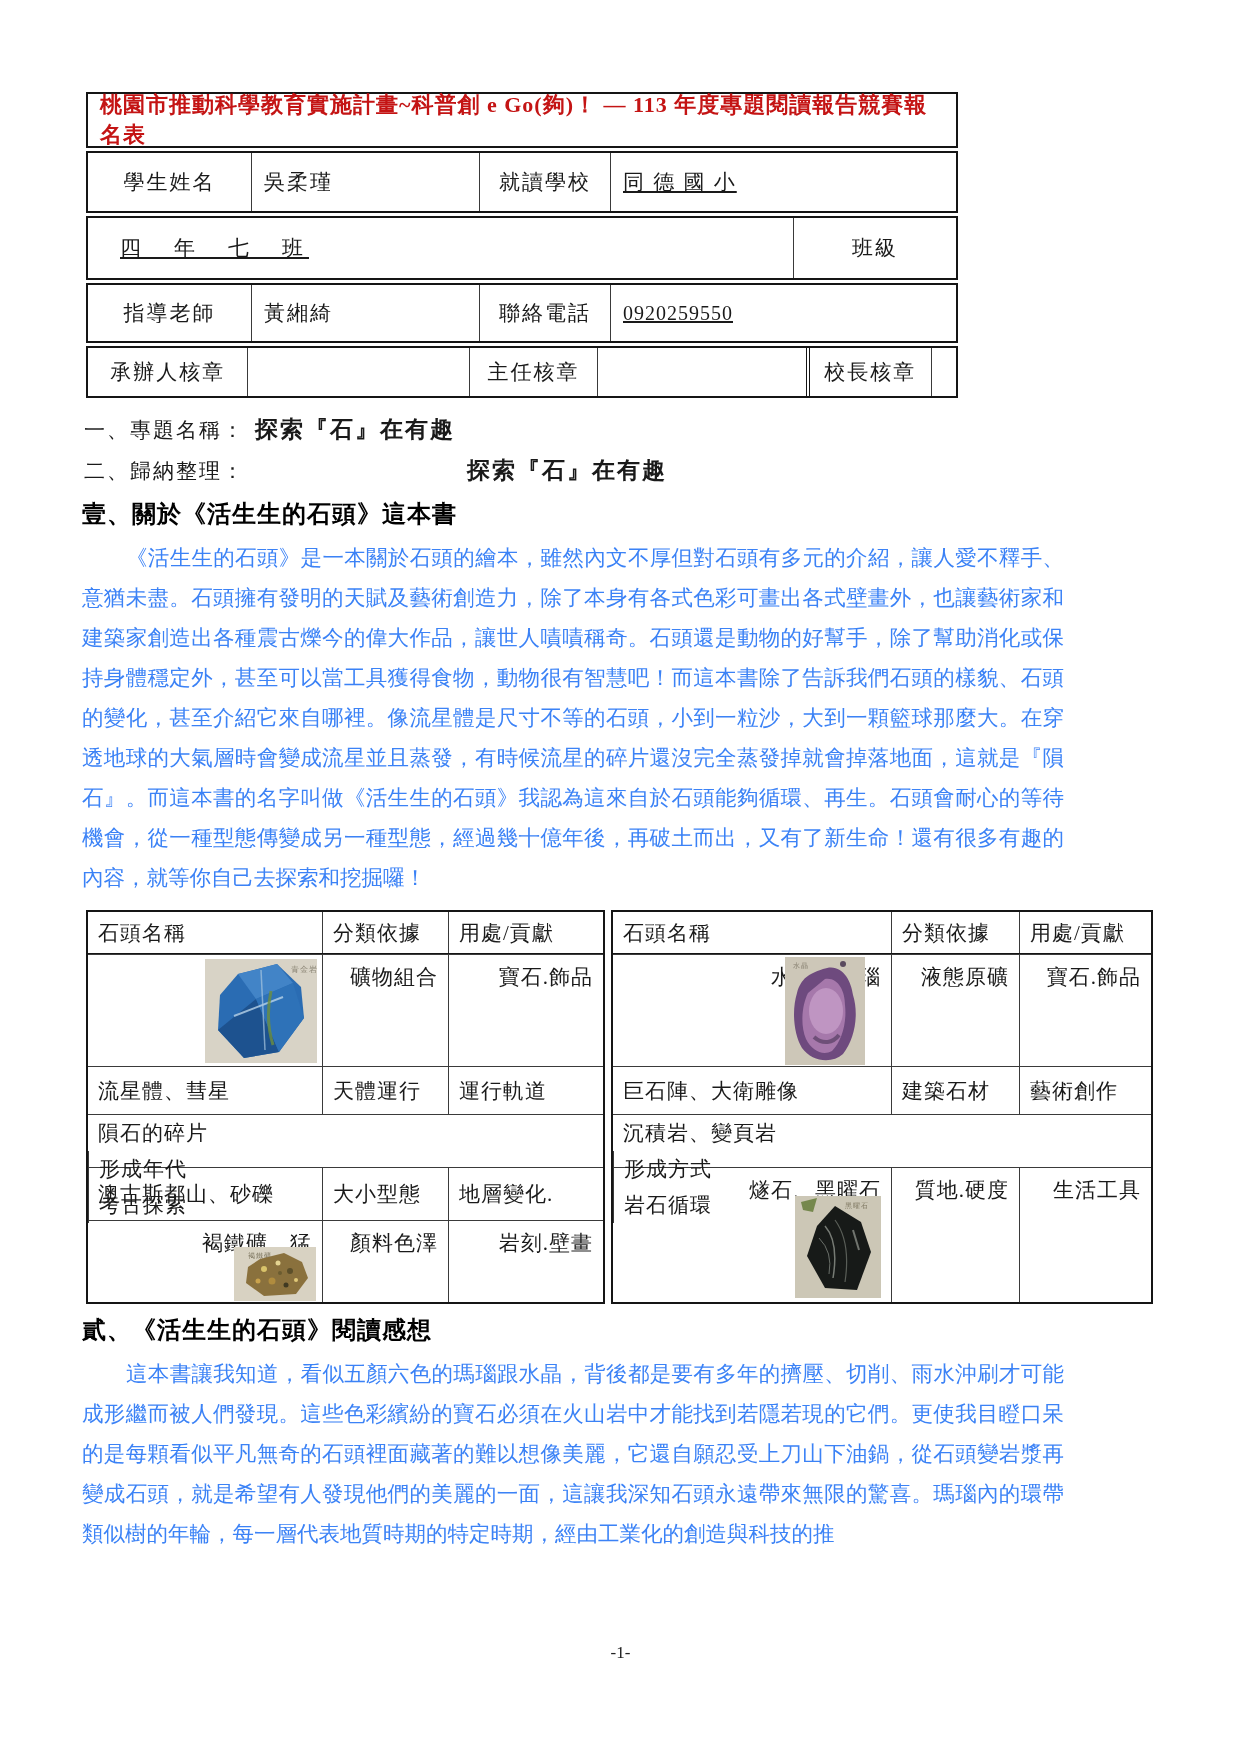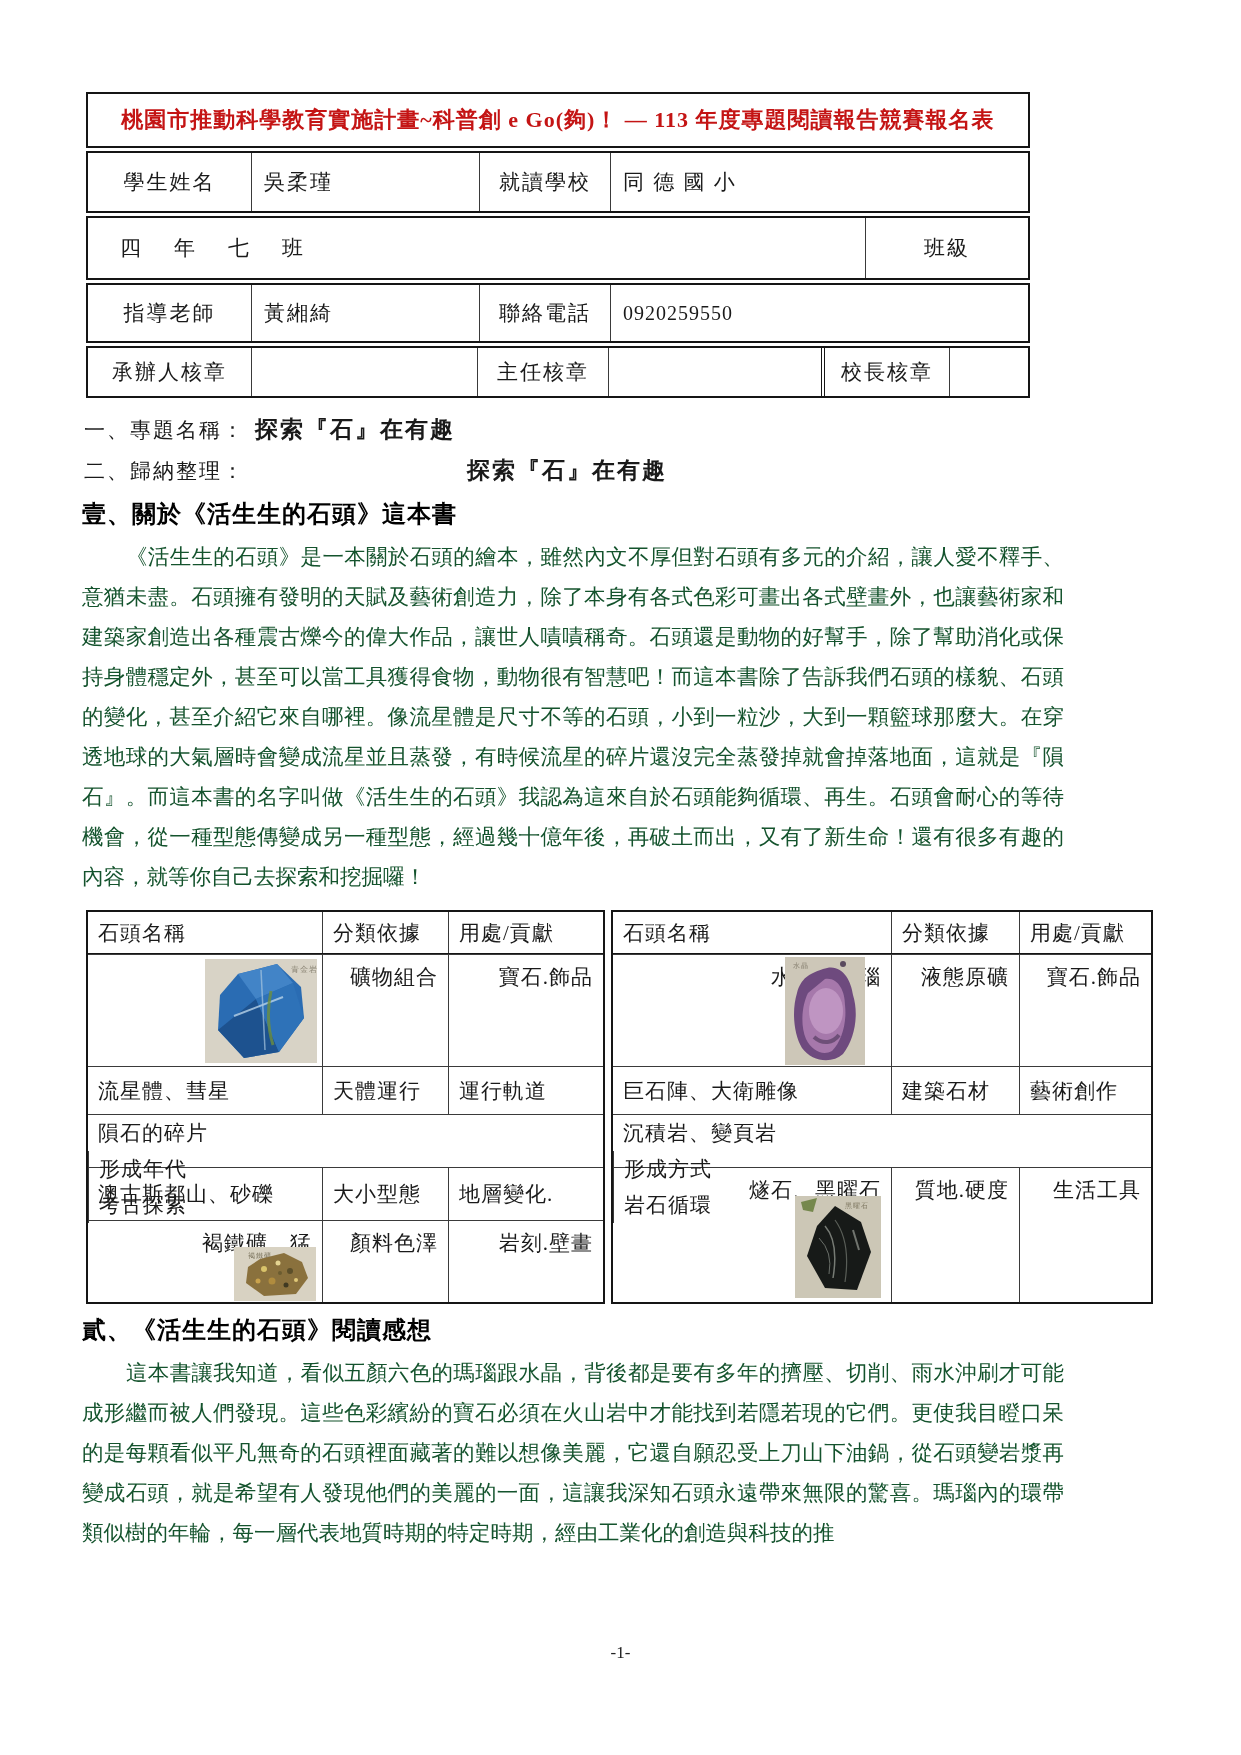--- a/index.html
+++ b/index.html
@@ -9,7 +9,7 @@
     color:#1a1a1a; overflow:hidden;
   }
   
-  .form { margin:92px 0 0 86px; width:944px; }
+  .form { margin:92px 0 0 86px; width:872px; }
   .frow { display:flex; border:2px solid #151515; margin-top:3px; background:#fff; align-items:stretch; }
   .frow:first-child { margin-top:0; }
   .fcell { border-left:1px solid #3a3a3a; display:flex; align-items:center; padding:0 12px; font-size:21px; letter-spacing:2px; }

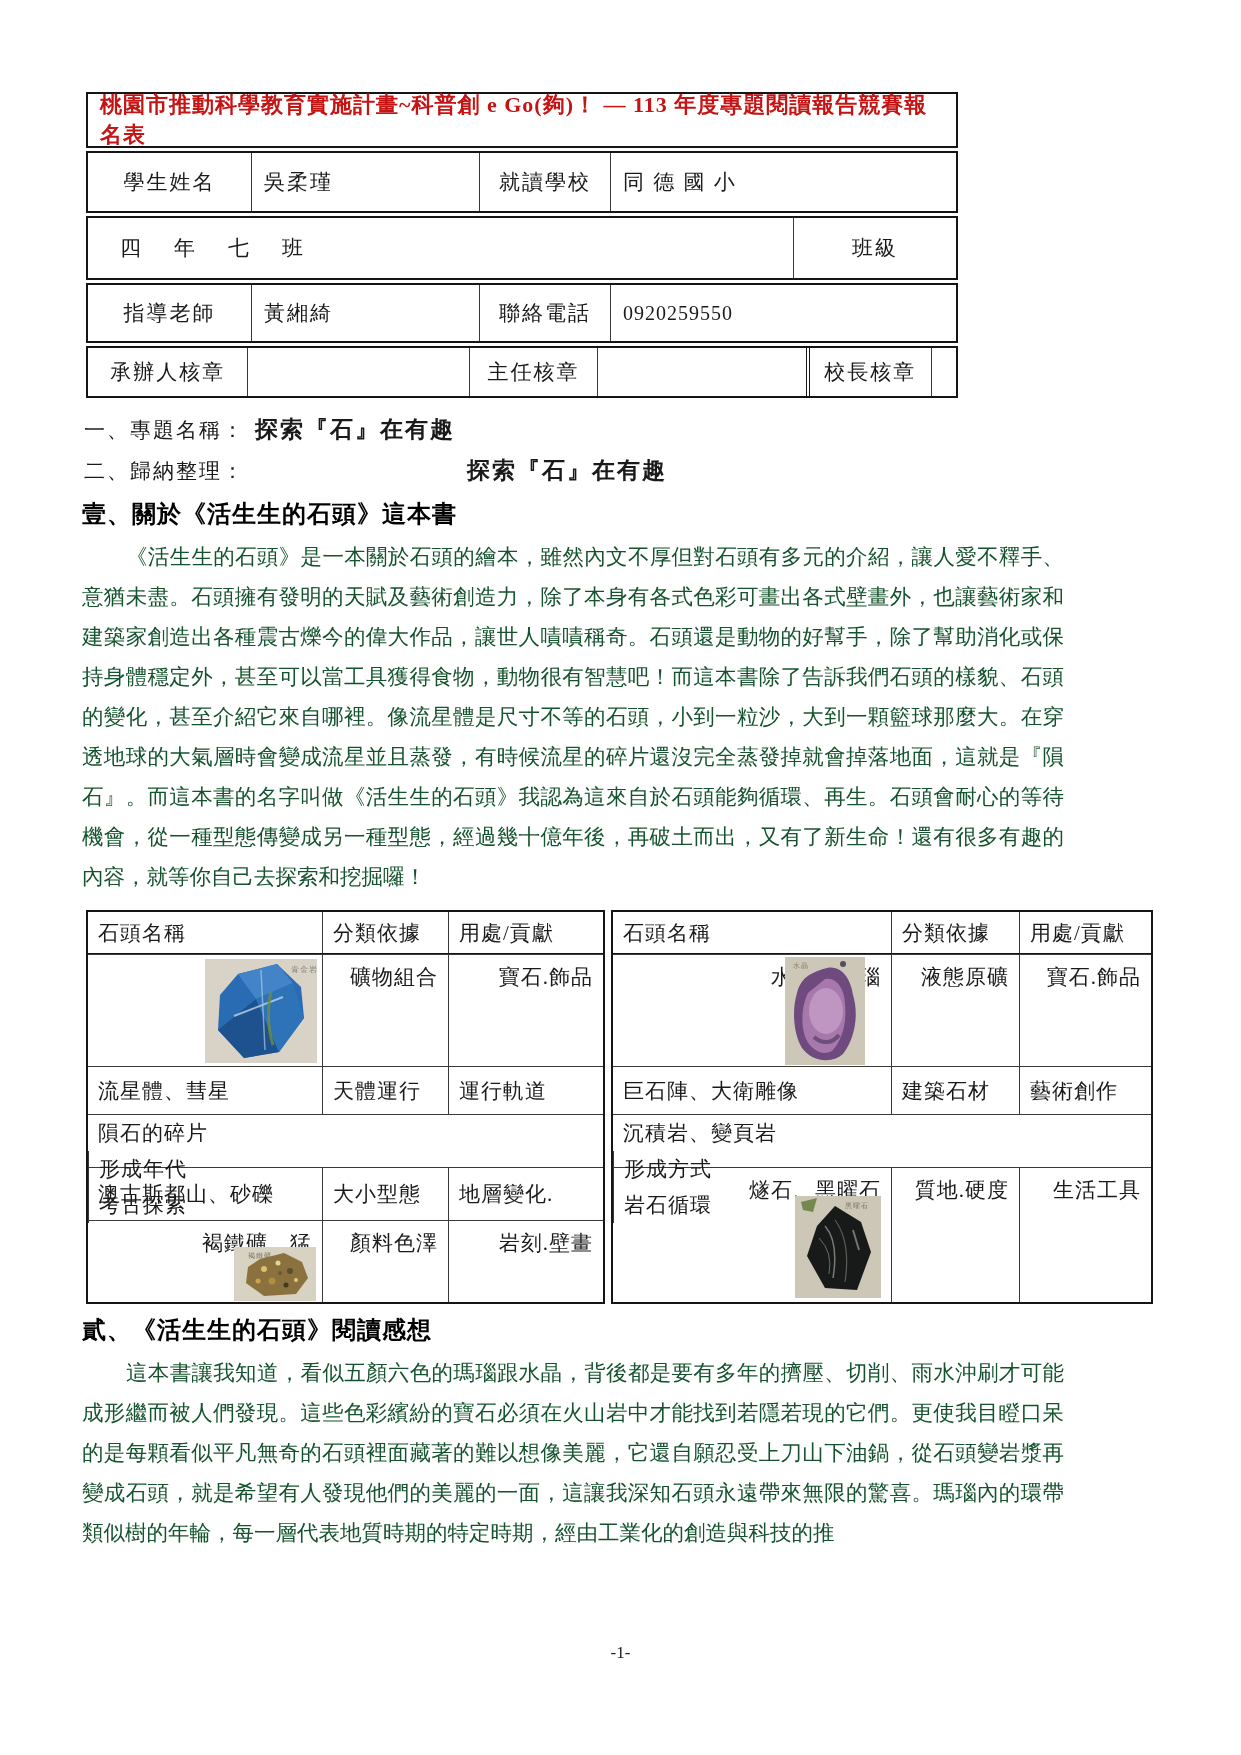--- a/index.html
+++ b/index.html
@@ -25,7 +25,7 @@
   .w-lab1 { width:163px; }
   .w-val1 { width:228px; }
   .w-lab2 { width:131px; }
-  .w-val2 { flex:1; }
+  .w-val2 { flex:1;text-decoration:underline; }
   .w-seal-emp1 { width:226px; }
   .w-seal-emp2 { width:213px; }
   .w-seal-lab3 { width:128px; }

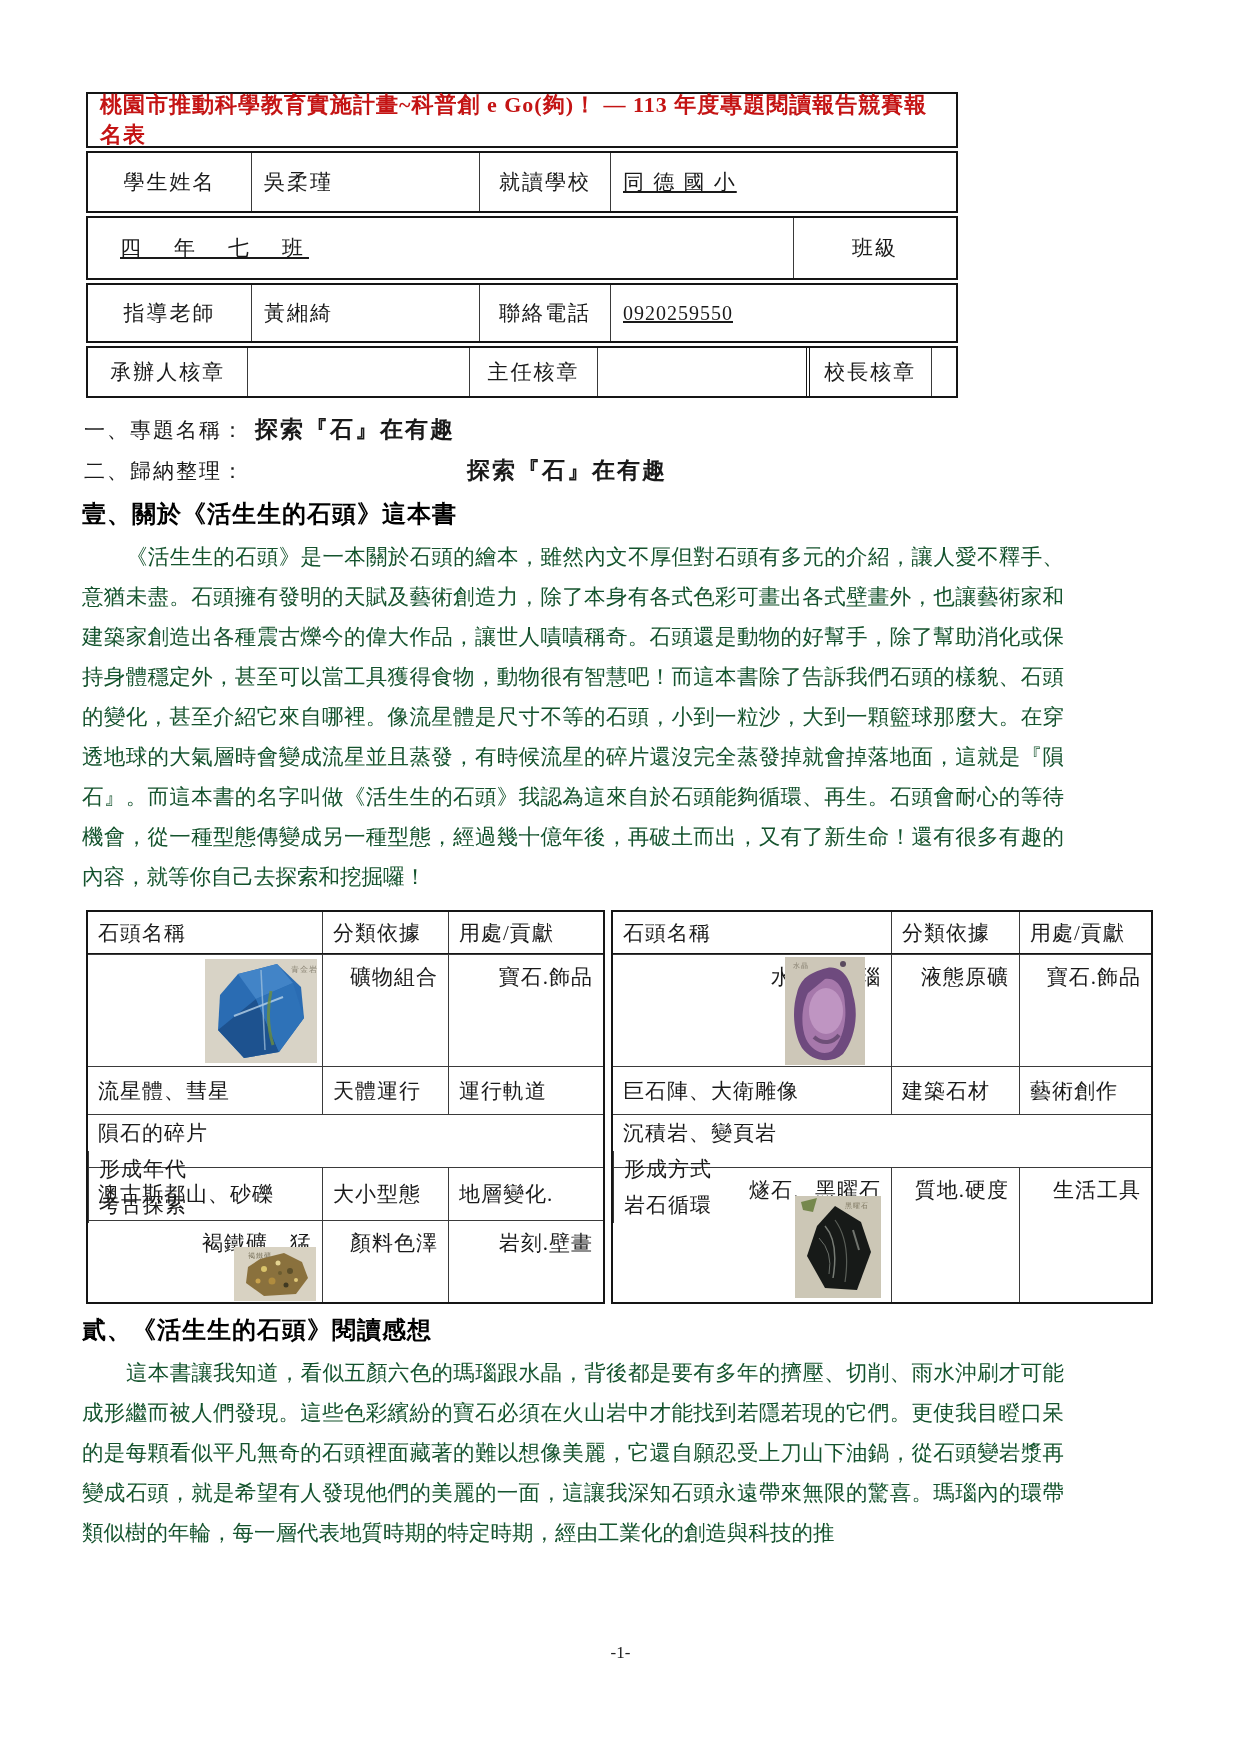--- a/index.html
+++ b/index.html
@@ -37,7 +37,7 @@
   .summary-line { margin:10px 0 0 84px; width:984px; font-size:21px; letter-spacing:2px; }
   .summary-line .strong { font-size:23px; font-weight:bold; margin-left:222px; letter-spacing:2px; }
   .part-heading { margin:12px 0 0 82px; width:984px; font-size:24px; font-weight:900; letter-spacing:1px; color:#000; }
-  .para { margin:8px 0 0 82px; width:982px; font-size:21.5px; line-height:40px; text-align:justify; text-indent:44px; color:#14532d;font-family:Liberation Mono, monospace; }
+  .para { margin:8px 0 0 82px; width:982px; font-size:21.5px; line-height:40px; text-align:justify; text-indent:44px; color:#3b82f6; }
   
   .rocks { display:flex; margin:12px 0 0 86px; gap:6px; }
   .rtable { border:2px solid #151515; background:#fff; }

